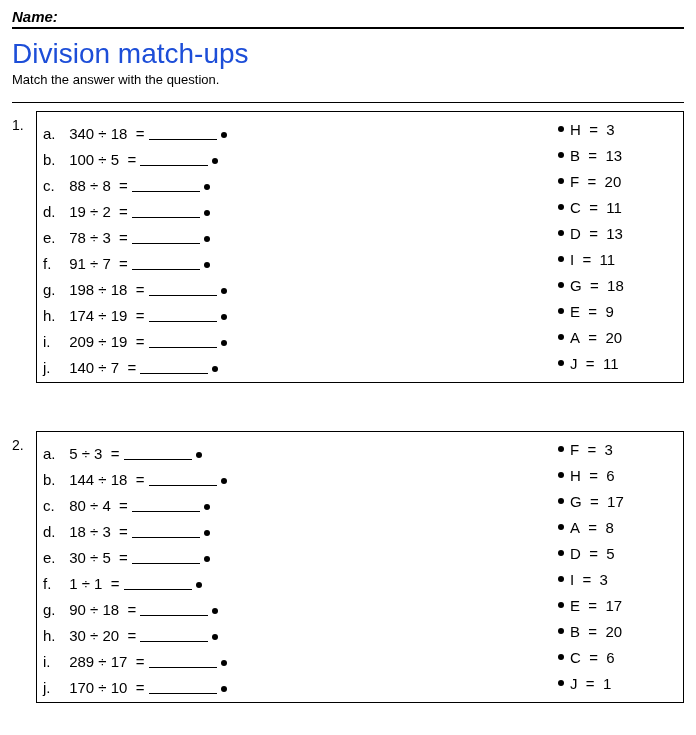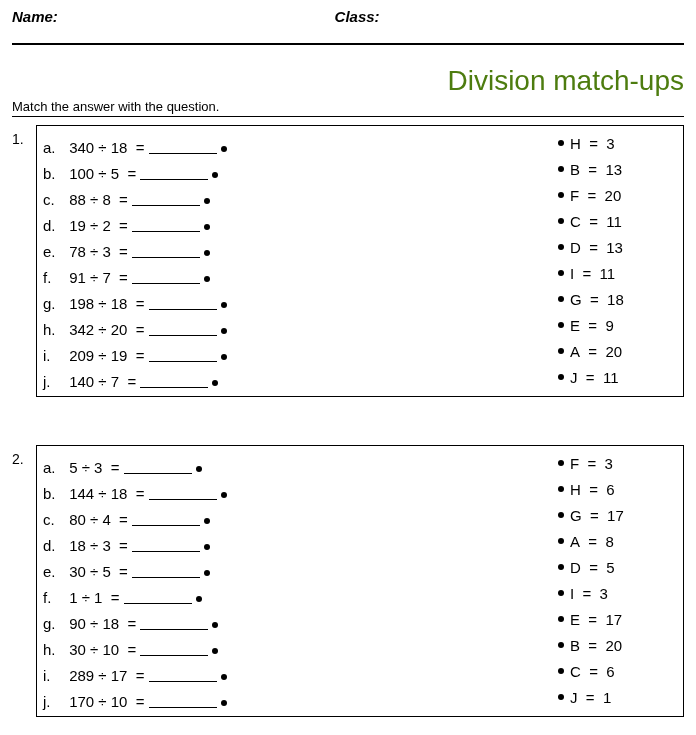--- a/index.html
+++ b/index.html
@@ -4,7 +4,7 @@
   <style>
     * { box-sizing: border-box; margin: 0; padding: 0; }
     body { font-family: Arial, Helvetica, sans-serif; font-size: 14px; width: 696px; background: #fff; color: #000; padding: 8px 12px 20px 12px; }
-    .header-row { display: flex; border-bottom: 2px solid #000; padding-bottom: 18px; margin-bottom: 20px; }
+    .header-row { display: flex; border-bottom: 2px solid #000; padding-bottom: 2px; margin-bottom: 9px; }
     .header-field { font-style: italic; font-weight: bold; font-size: 15px; }
     .name-field { flex: 0 0 48%; }
     .class-field { flex: 1; }

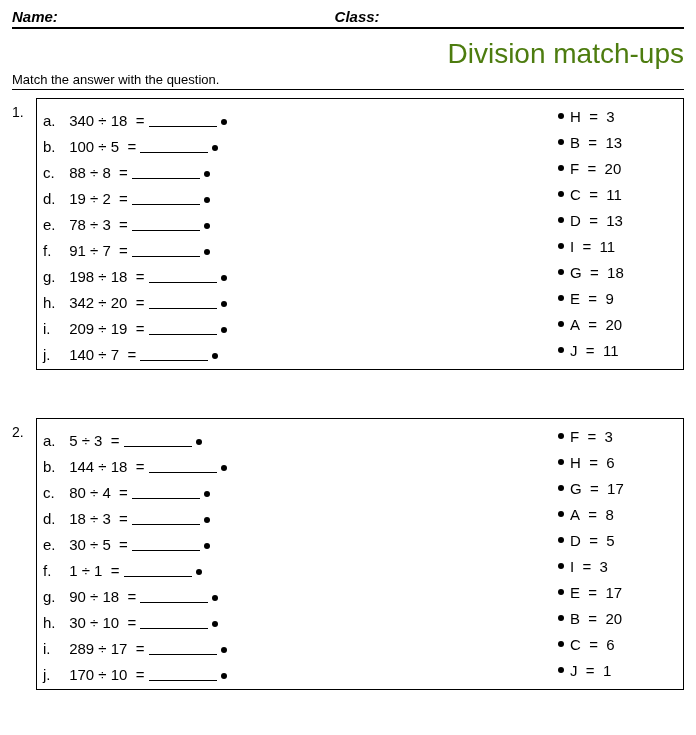--- a/index.html
+++ b/index.html
@@ -30,7 +30,6 @@
 
 <div class="header-row">
   <div class="header-field name-field">Name:</div>
-  <div class="header-field class-field">Class:</div>
 </div>
 
 <div class="title">Division match-ups</div>

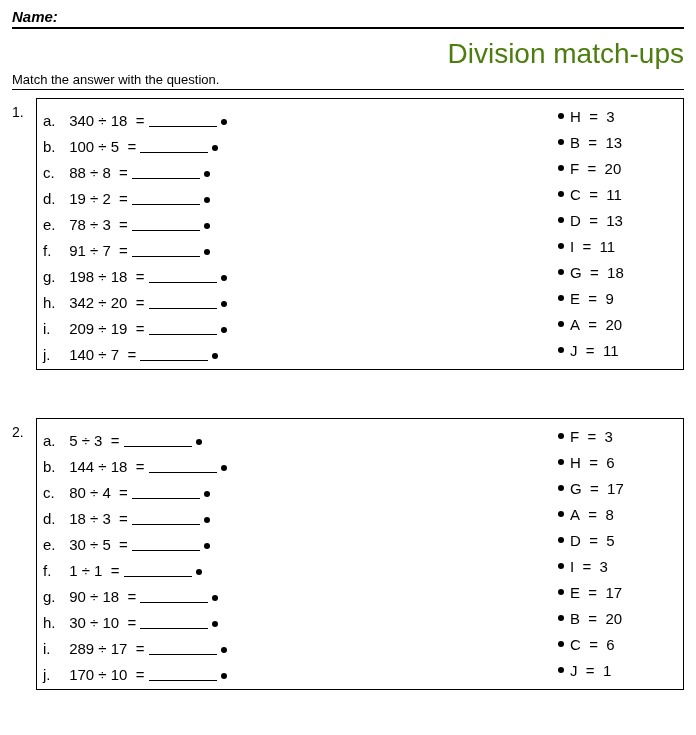--- a/index.html
+++ b/index.html
@@ -8,7 +8,7 @@
     .header-field { font-style: italic; font-weight: bold; font-size: 15px; }
     .name-field { flex: 0 0 48%; }
     .class-field { flex: 1; }
-    .title { text-align: right; color: #4d7c0f; font-size: 28px; font-weight: normal; margin: 6px 0 2px 0; }
+    .title { text-align: left; color: #1d4ed8; font-size: 28px; font-weight: normal; margin: 6px 0 2px 0; }
     .instructions { font-size: 13px; border-bottom: 1px solid #000; padding-bottom: 2px; margin-bottom: 8px; }
     .problem-set { display: flex; align-items: flex-start; margin-bottom: 48px; }
     .set-number { width: 24px; font-size: 14px; padding-top: 6px; }

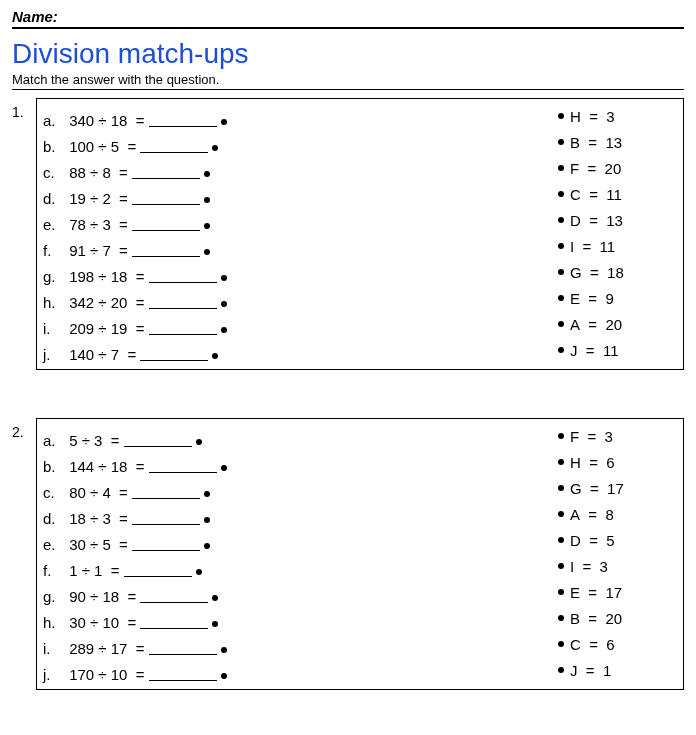--- a/index.html
+++ b/index.html
@@ -9,7 +9,7 @@
     .name-field { flex: 0 0 48%; }
     .class-field { flex: 1; }
     .title { text-align: left; color: #1d4ed8; font-size: 28px; font-weight: normal; margin: 6px 0 2px 0; }
-    .instructions { font-size: 13px; border-bottom: 1px solid #000; padding-bottom: 2px; margin-bottom: 8px; }
+    .instructions { font-size: 13px; border-bottom: 1px solid #000; padding-bottom: 15px; margin-bottom: 8px; }
     .problem-set { display: flex; align-items: flex-start; margin-bottom: 48px; }
     .set-number { width: 24px; font-size: 14px; padding-top: 6px; }
     .box { flex: 1; border: 1px solid #000; padding: 4px 10px 6px 6px; display: flex; }

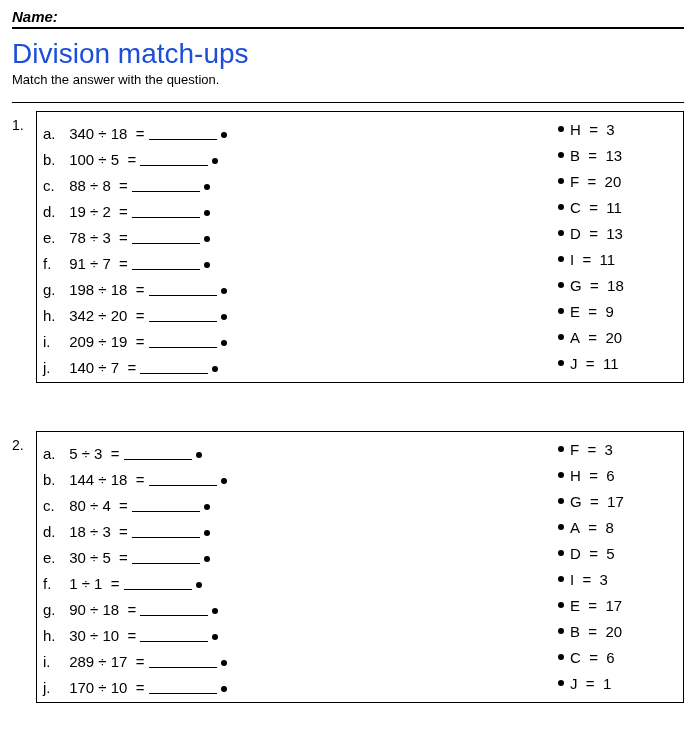--- a/index.html
+++ b/index.html
@@ -85,7 +85,7 @@
           </div>
           <div class="qrow">
             <span class="qletter">h.</span>
-            <span class="qexpr"> 342 ÷ 20  =</span>
+            <span class="qexpr"> 174 ÷ 19  =</span>
             <span class="blank"></span>
             <span class="dot"></span>
           </div>

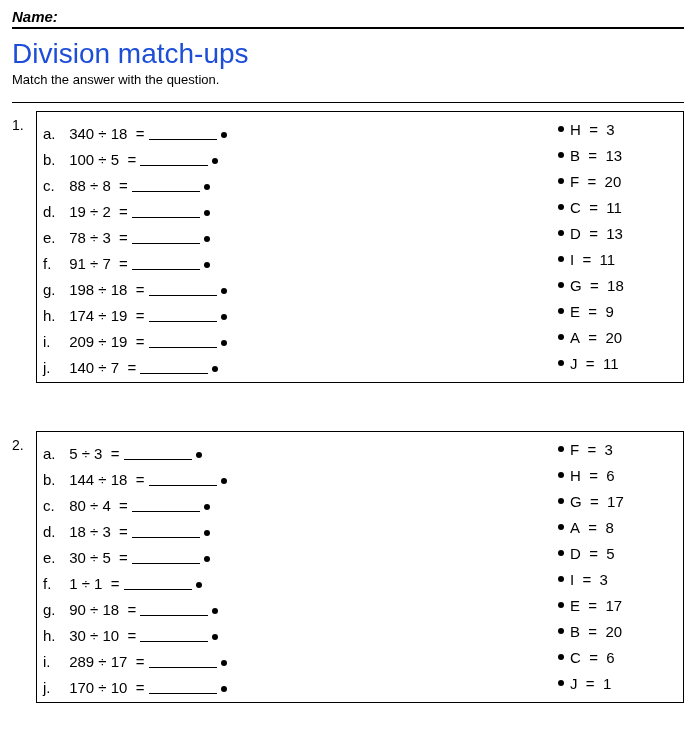--- a/index.html
+++ b/index.html
@@ -214,7 +214,7 @@
           </div>
           <div class="qrow">
             <span class="qletter">h.</span>
-            <span class="qexpr"> 30 ÷ 10  =</span>
+            <span class="qexpr"> 30 ÷ 20  =</span>
             <span class="blank"></span>
             <span class="dot"></span>
           </div>

